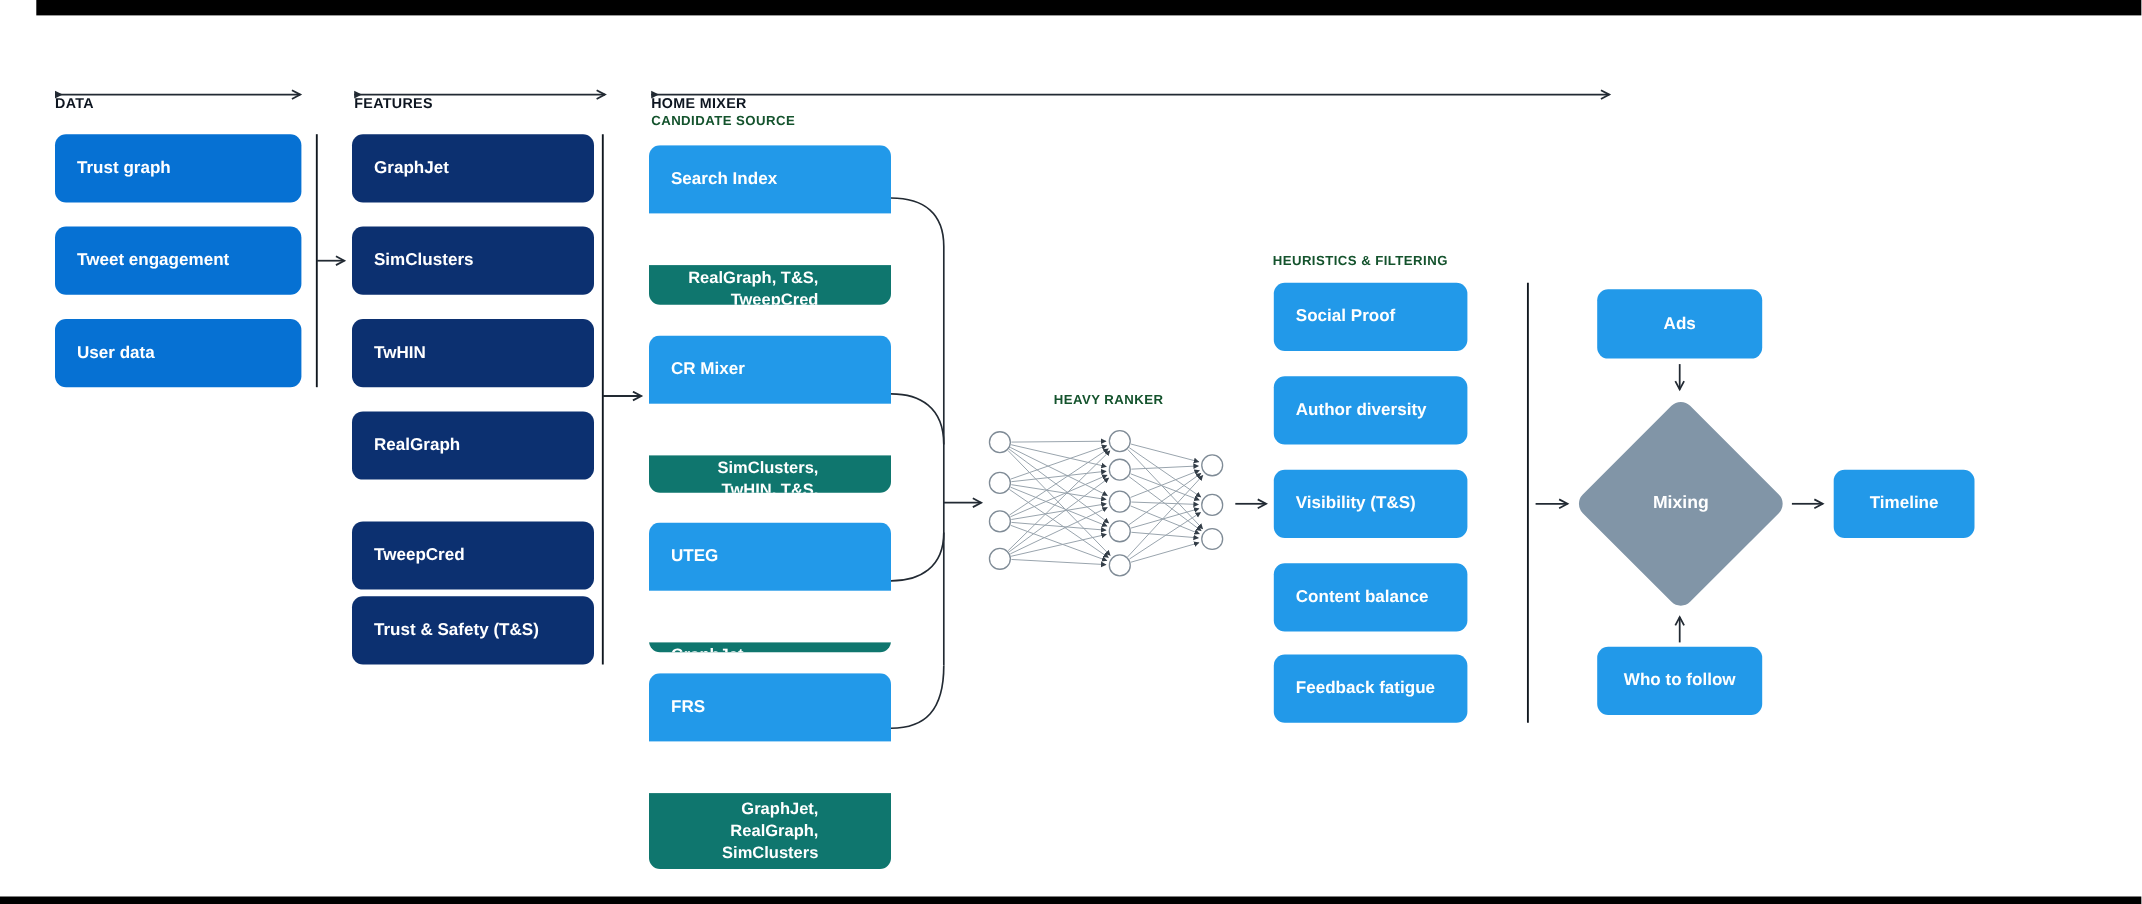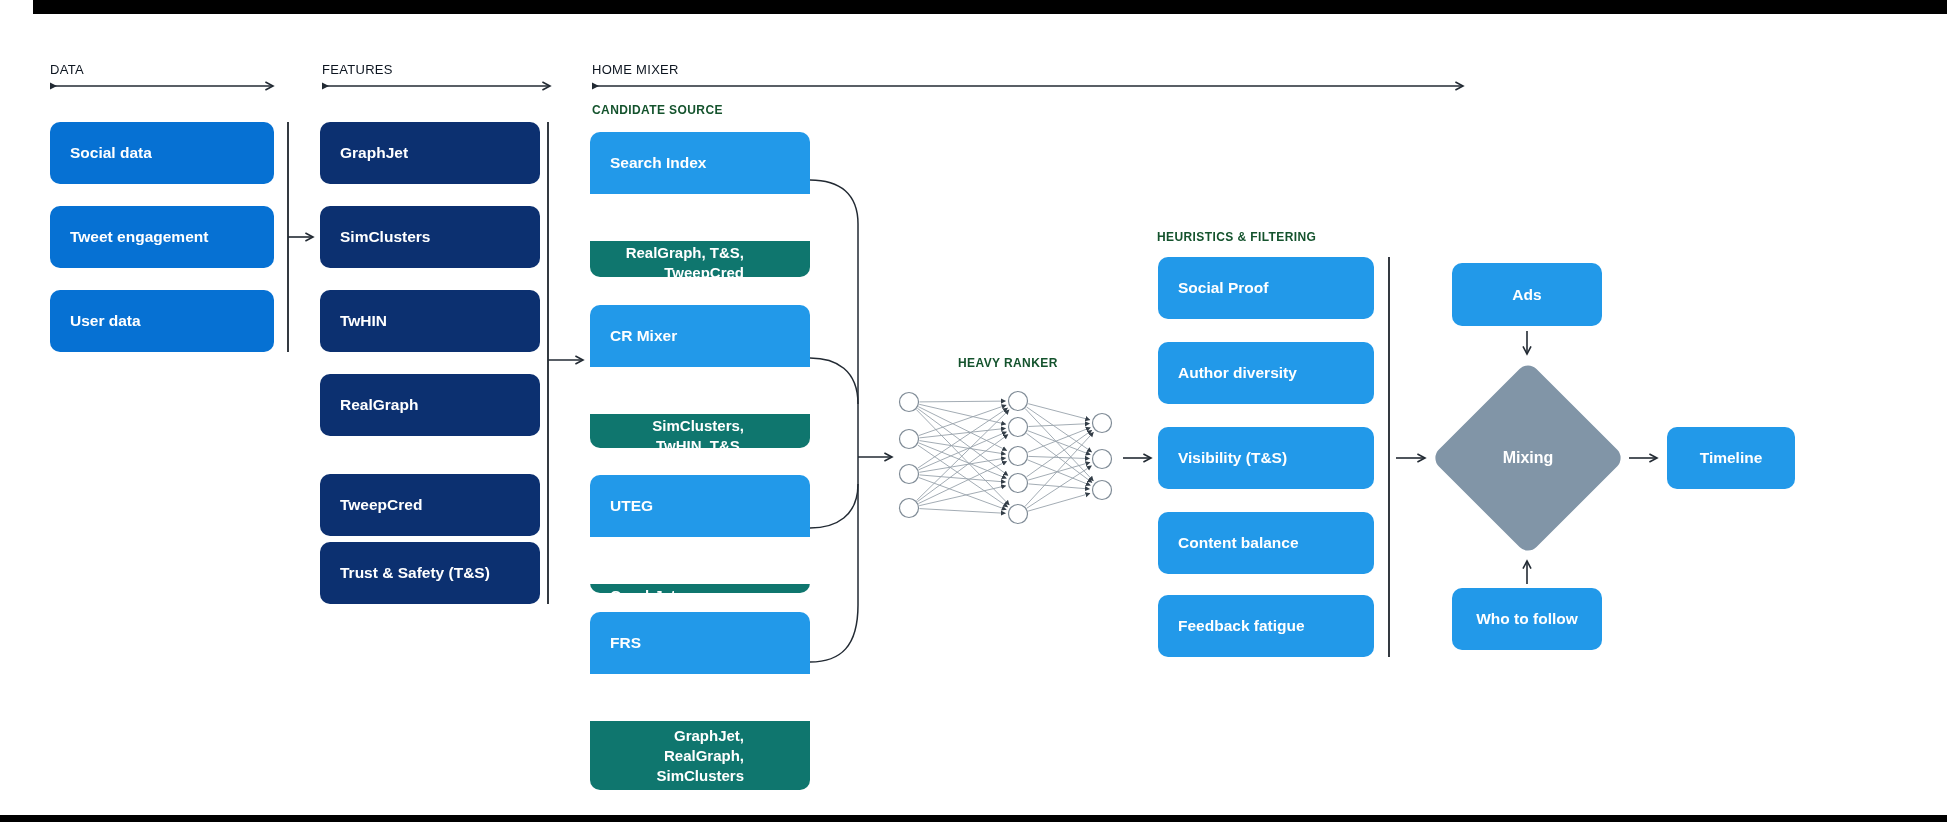--- a/index.html
+++ b/index.html
@@ -9,8 +9,8 @@
   }
   .blackbar{position:absolute;background:#000;}
   .col-label{
-    position:absolute;font-size:13px;font-weight:normal;letter-spacing:.3px;
-    color:#0d1520;white-space:nowrap;
+    position:absolute;font-size:13px;font-weight:bold;letter-spacing:.3px;
+    color:#0d1520;white-space:nowrap;margin-top:24px;
   }
   .sub-label{
     position:absolute;font-size:12px;font-weight:bold;letter-spacing:.4px;

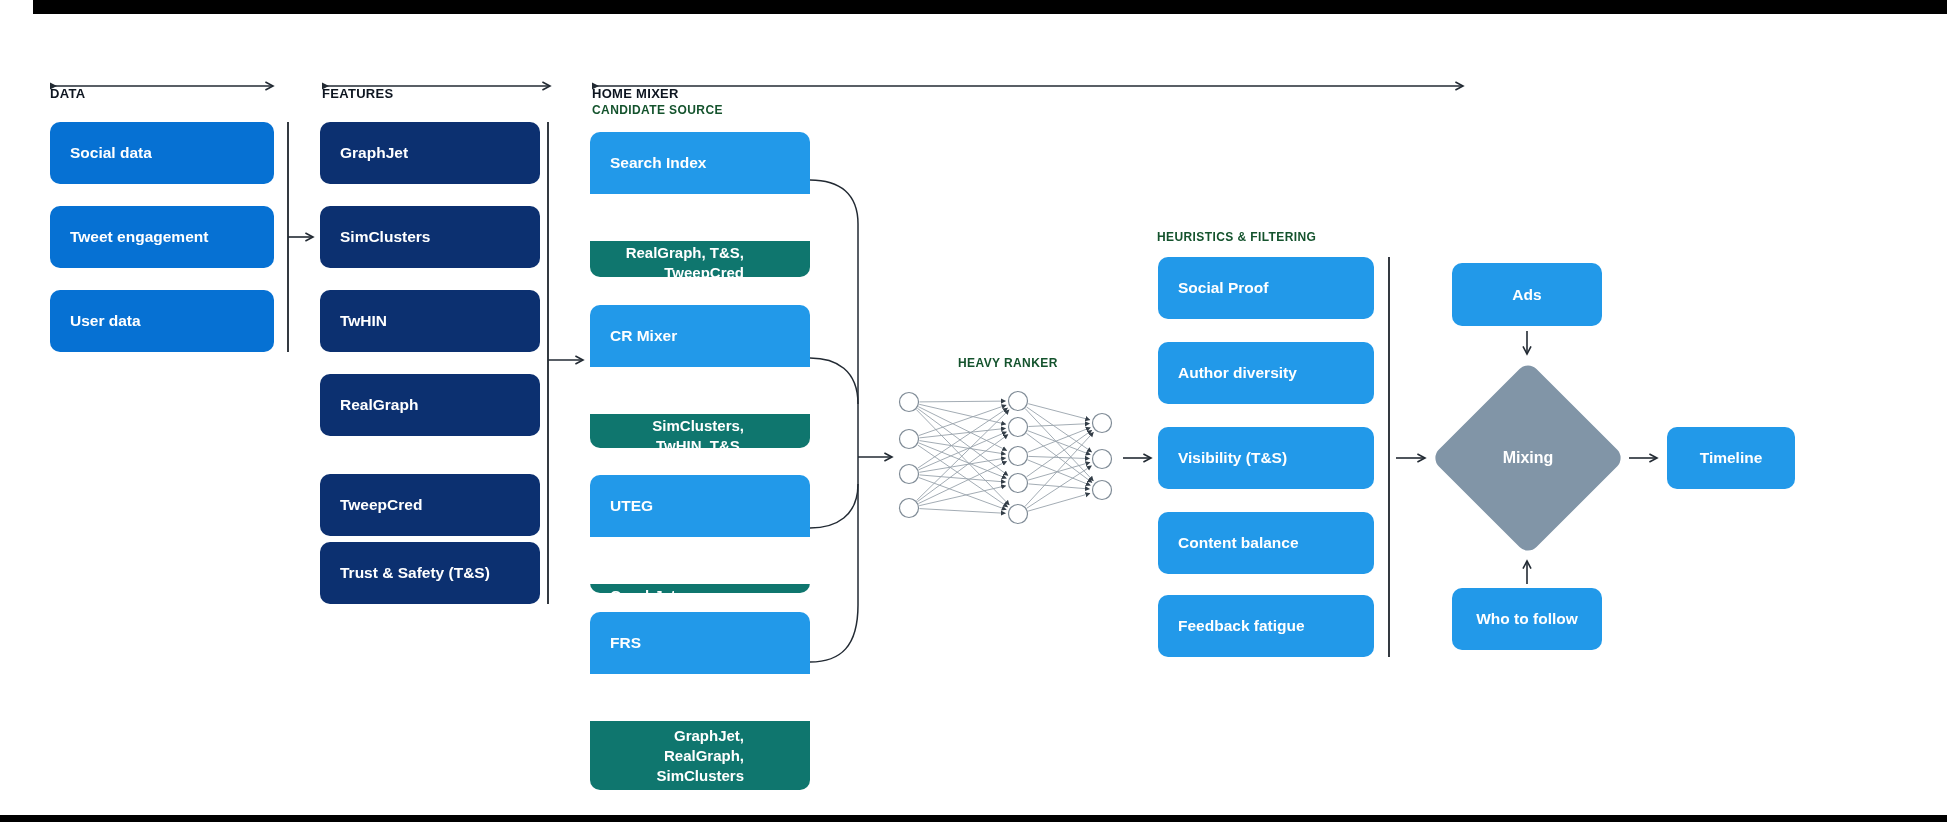--- a/index.html
+++ b/index.html
@@ -159,7 +159,7 @@
   <div class="sub-label" style="left:958px;top:356px;">HEAVY RANKER</div>
   <div class="sub-label" style="left:1157px;top:230px;">HEURISTICS &amp; FILTERING</div>
 
-  <div class="fbox c-data" style="left:50px;top:122px;">Social data</div>
+  <div class="fbox c-data" style="left:50px;top:122px;">Trust graph</div>
   <div class="fbox c-data" style="left:50px;top:206px;">Tweet engagement</div>
   <div class="fbox c-data" style="left:50px;top:290px;">User data</div>
 

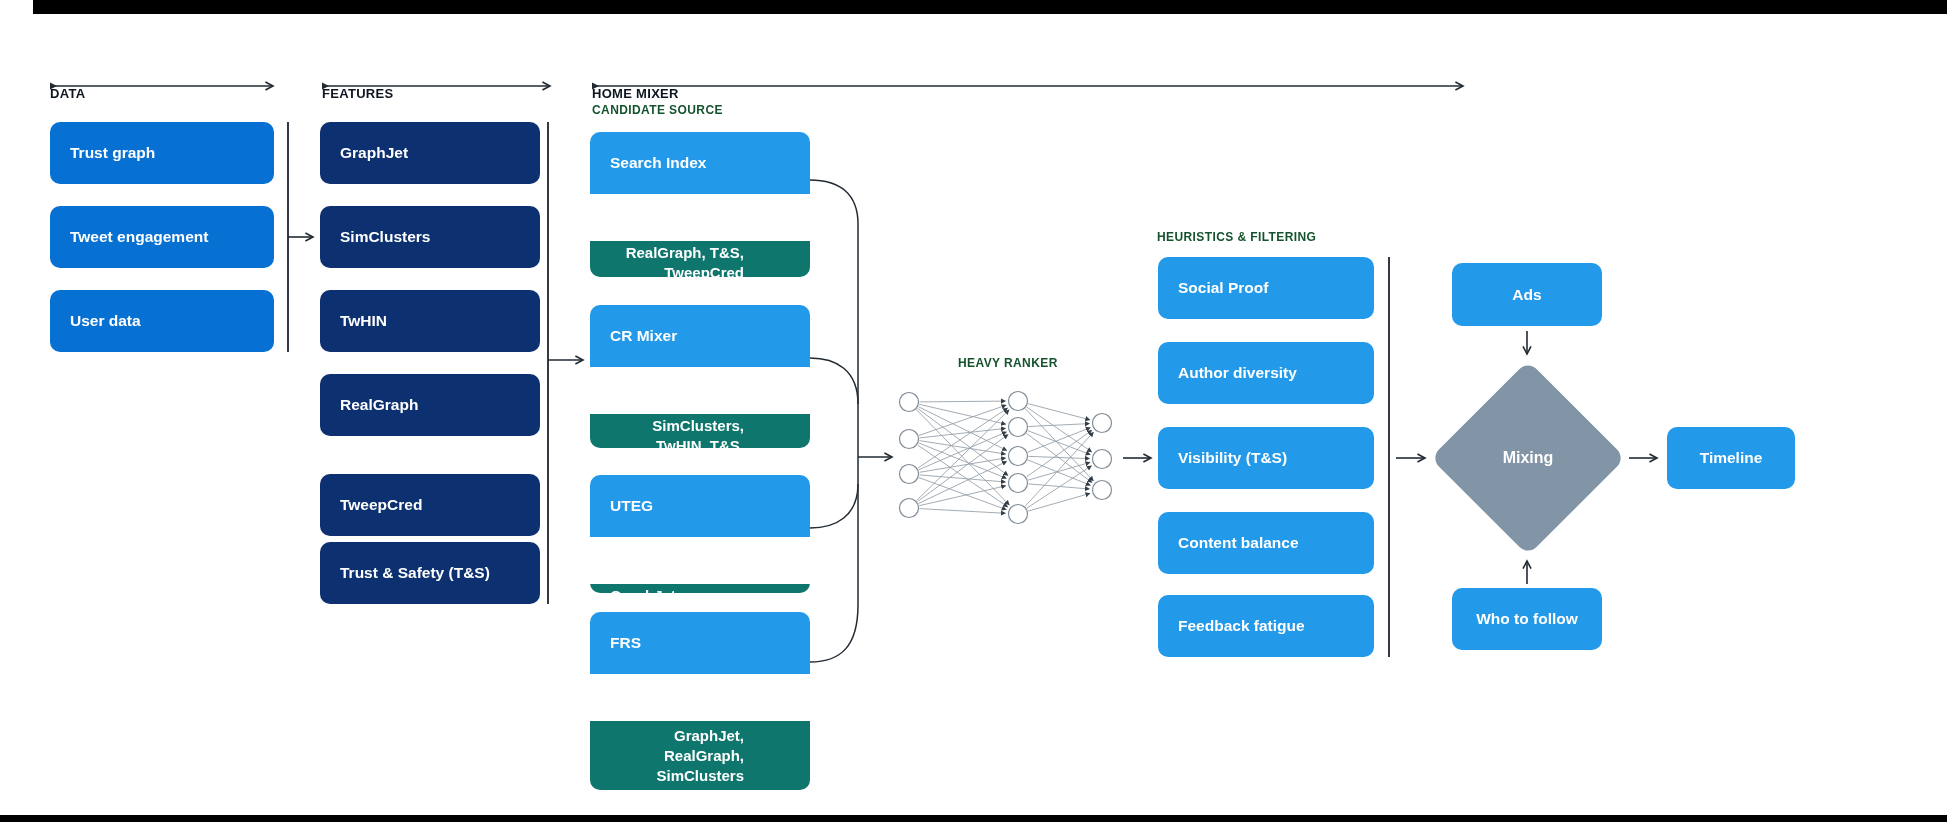--- a/index.html
+++ b/index.html
@@ -23,7 +23,7 @@
   }
   .c-data{background:#0671d3;width:224px;}
   .c-navy{background:#0c3070;width:220px;}
-  .c-az{background:#2299e9;width:216px;}
+  .c-az{background:#2299e9;width:176px;}
   .c-small{background:#2299e9;width:150px;justify-content:center;padding:0;}
   .c-timeline{background:#2299e9;width:128px;justify-content:center;padding:0;}
   .cbox{

